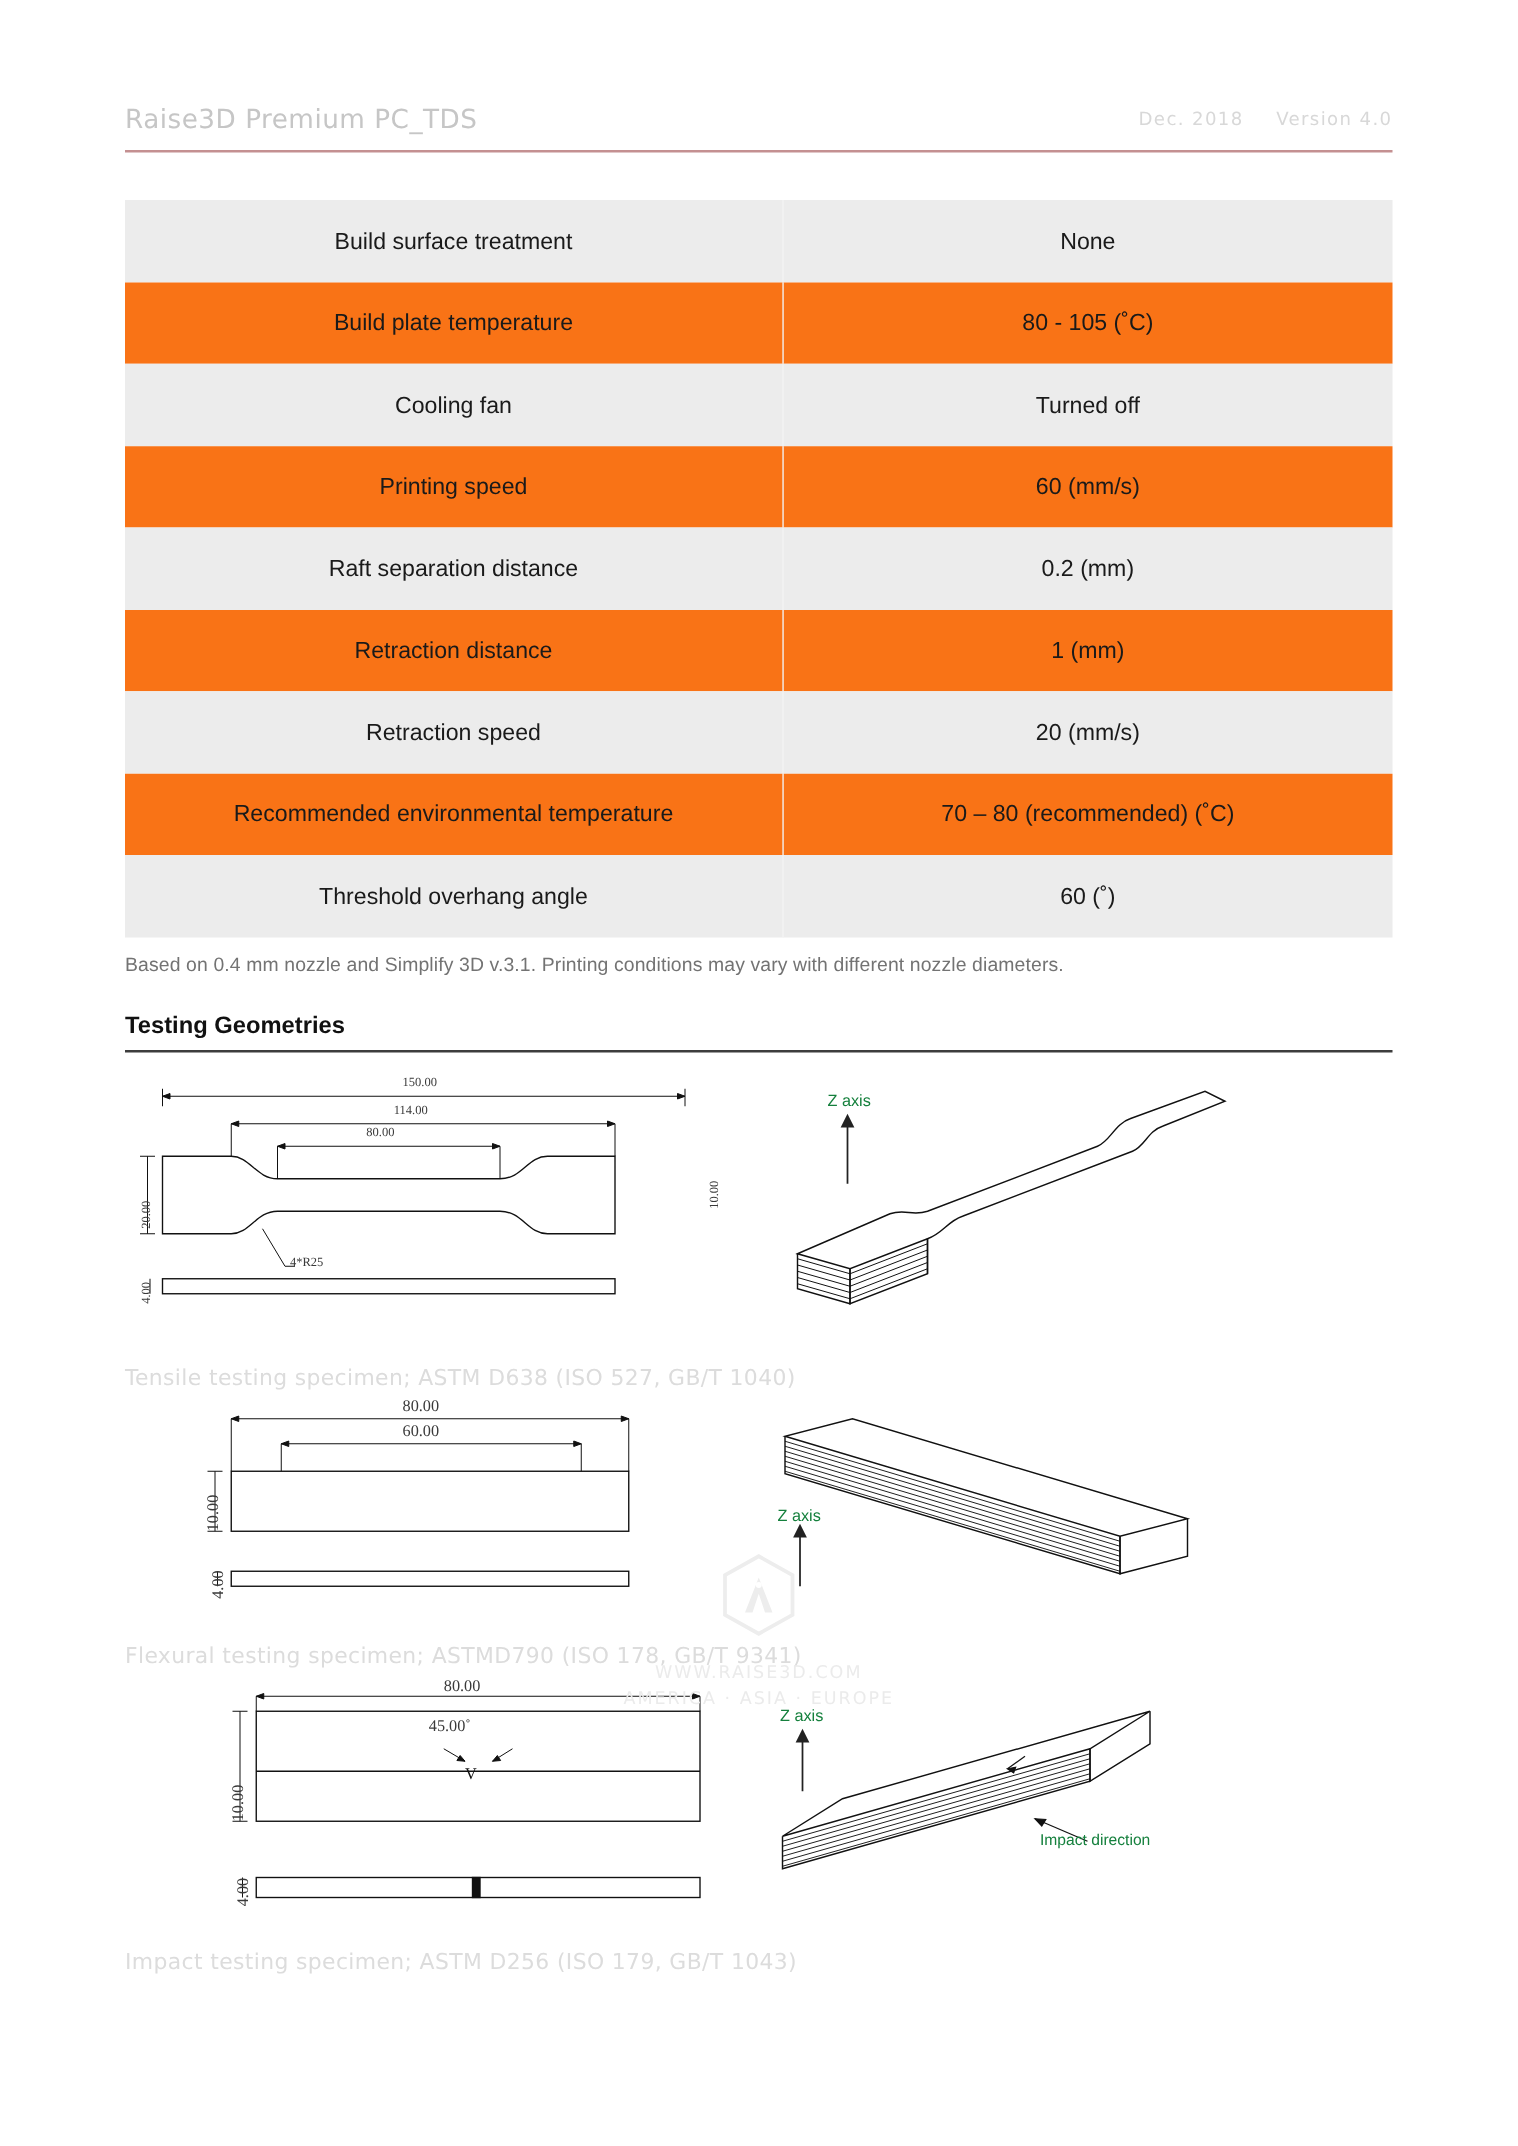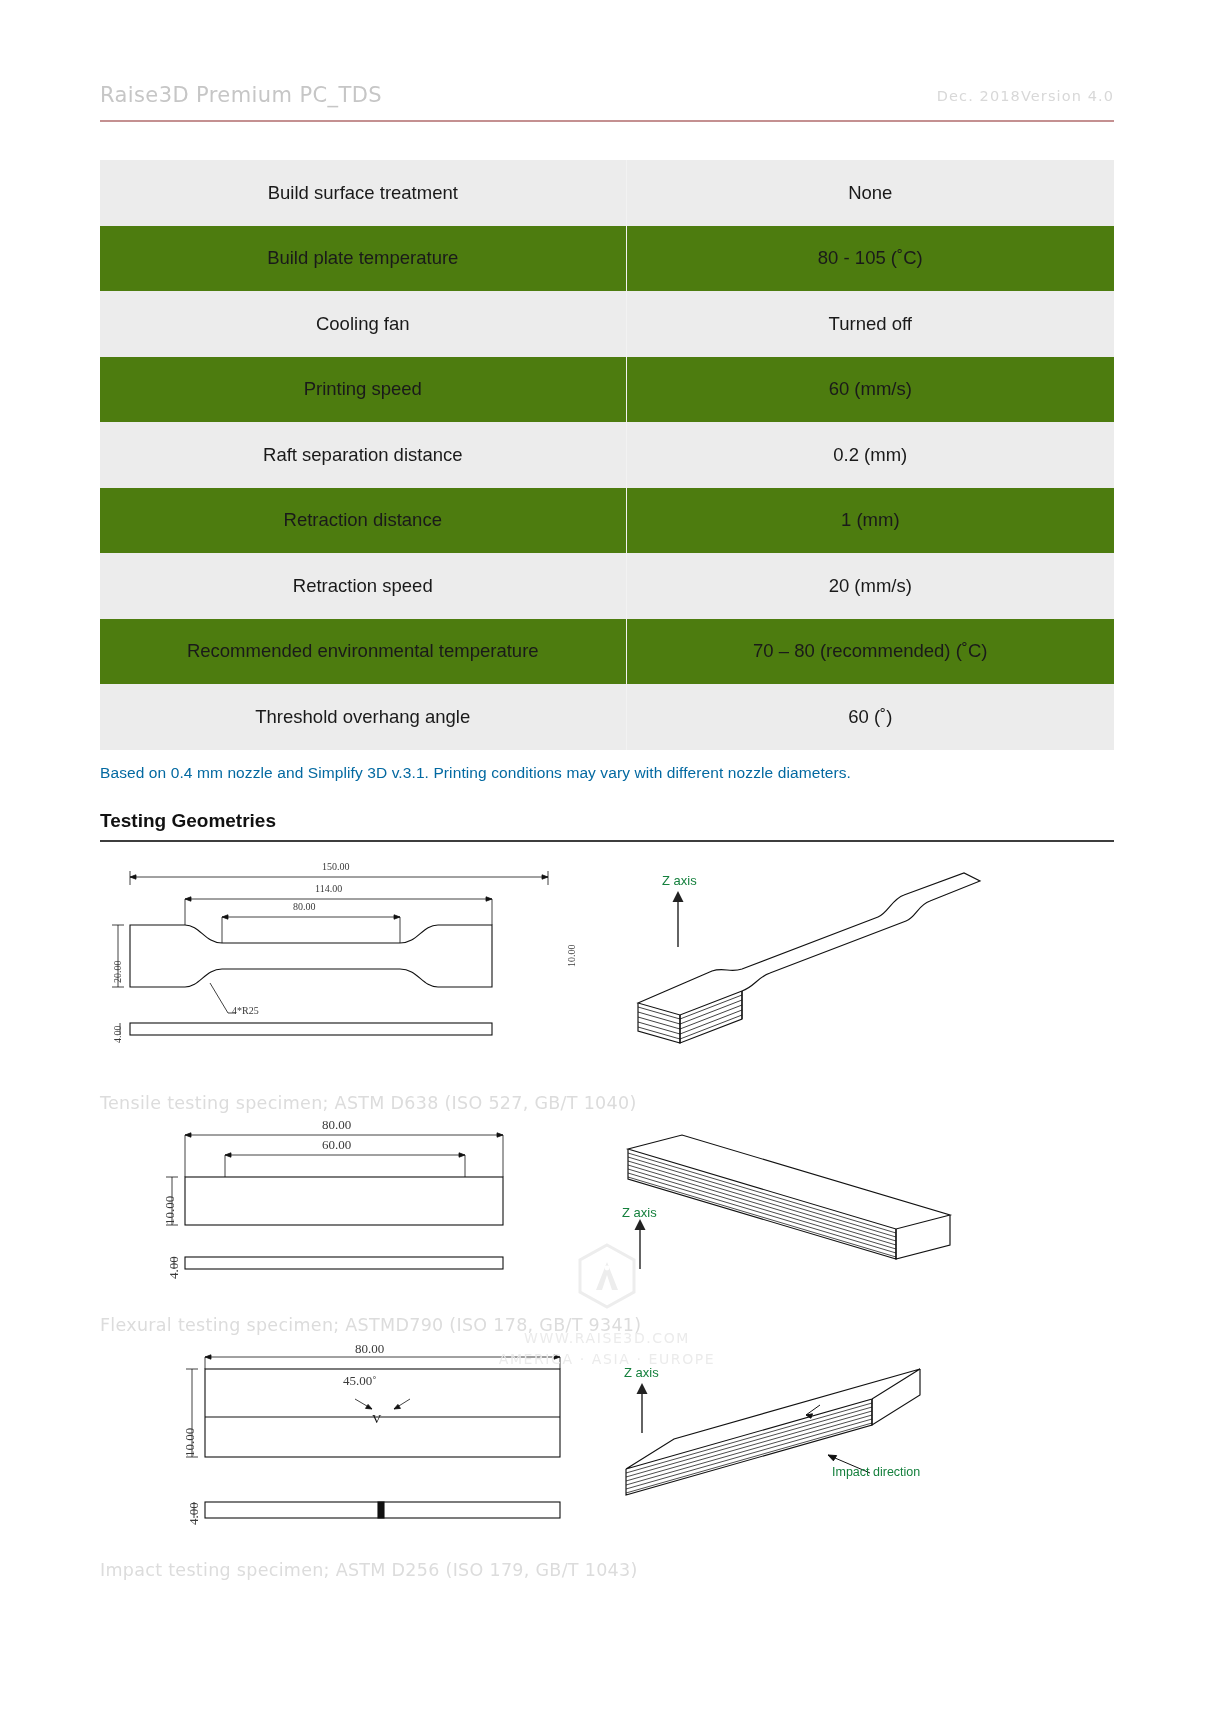--- a/index.html
+++ b/index.html
@@ -41,6 +41,7 @@
   }
   .header-meta {
     display: flex;
+    gap: 26px;
     font-size: 14.5px;
     color: #d8d8d8;
     letter-spacing: 1.1px;

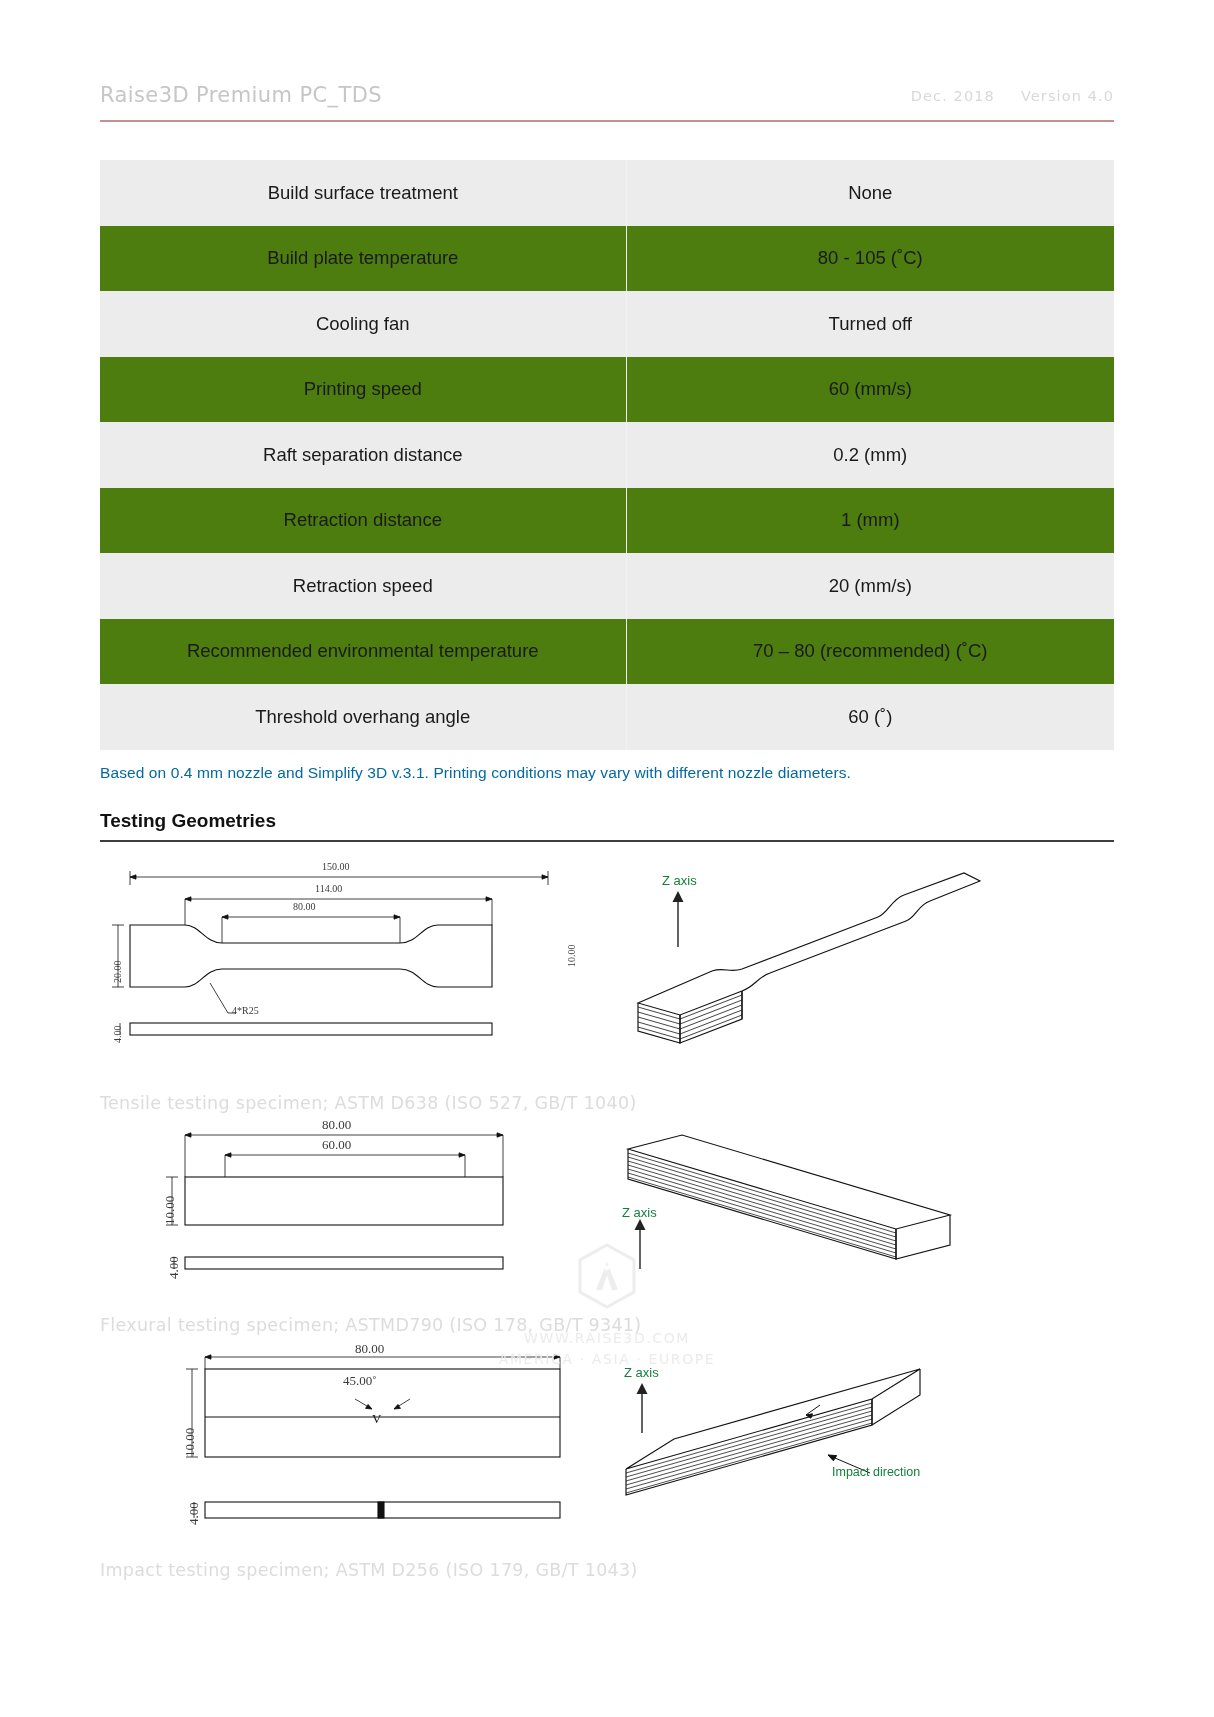--- a/index.html
+++ b/index.html
@@ -74,7 +74,7 @@
     background: #ececec;
   }
   .spec-table tr.plain td {
-    background: #4d7c0f;
+    background: #f97316;
   }
   .spec-table td.col-label {
     width: 52%;

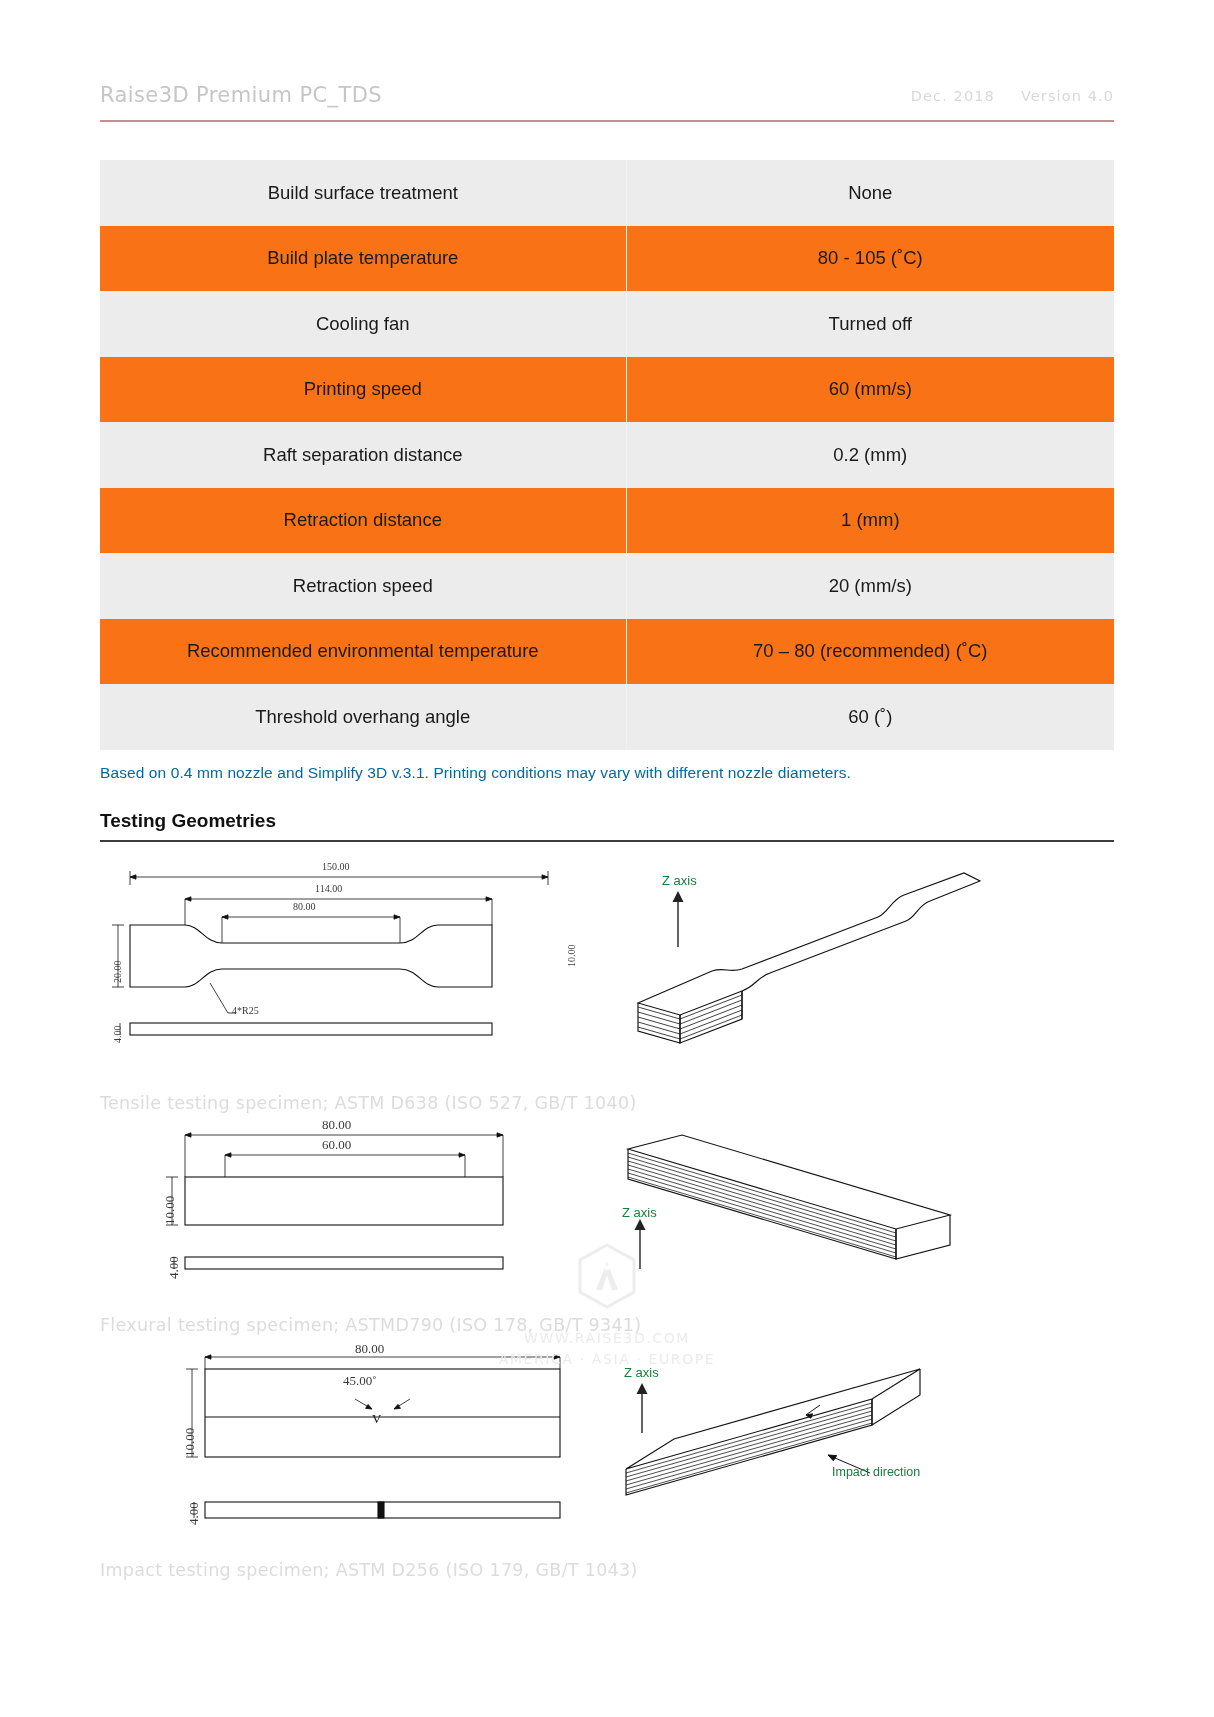--- a/index.html
+++ b/index.html
@@ -87,7 +87,7 @@
   .table-note {
     margin-top: 14px;
     font-size: 15.5px;
-    color: #0369a1;
+    color: #737373;
     letter-spacing: 0.1px;
   }
 

